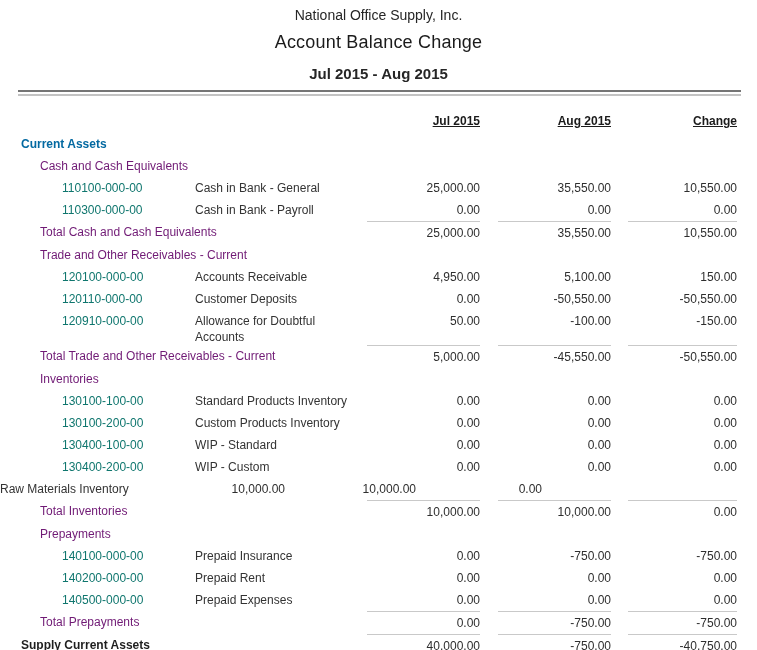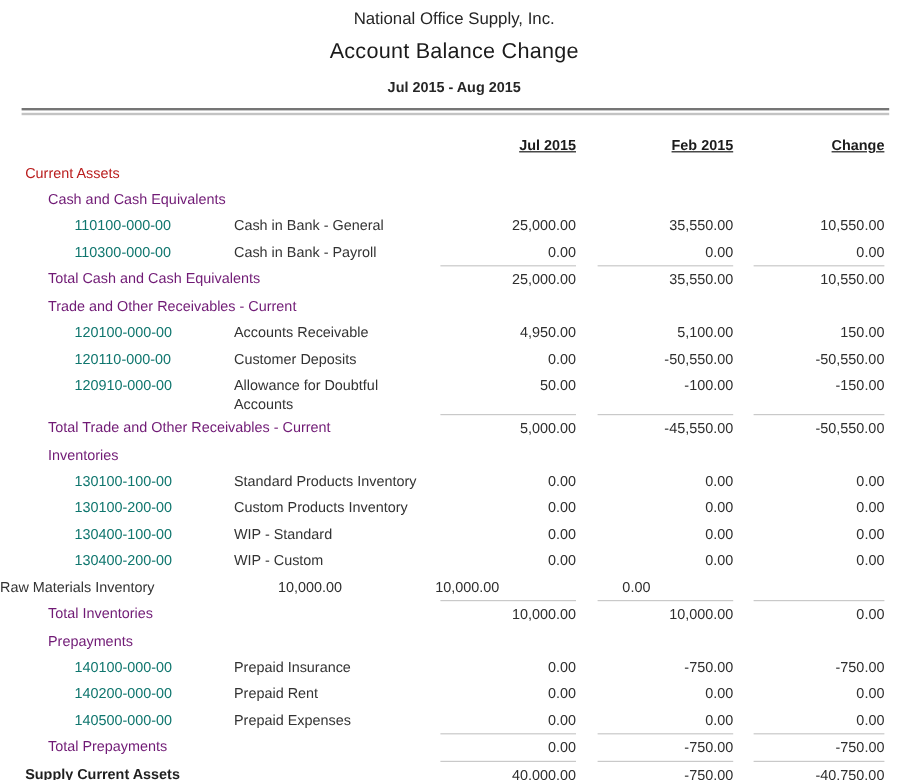--- a/index.html
+++ b/index.html
@@ -13,7 +13,7 @@
   .hdr { text-align:center; }
   .company { padding-top:6px; font-size:14px; color:#262626; line-height:18px; }
   .title   { margin-top:3px; font-size:18px; color:#1b1b1b; line-height:31px; letter-spacing:0.2px; }
-  .period  { margin-top:8px; font-size:12px; font-weight:bold; color:#262626; line-height:15px; }
+  .period  { margin-top:8px; font-size:15px; font-weight:bold; color:#262626; line-height:15px; }
   .double-rule {
     margin:9px 16px 0 18px;
     height:2px;

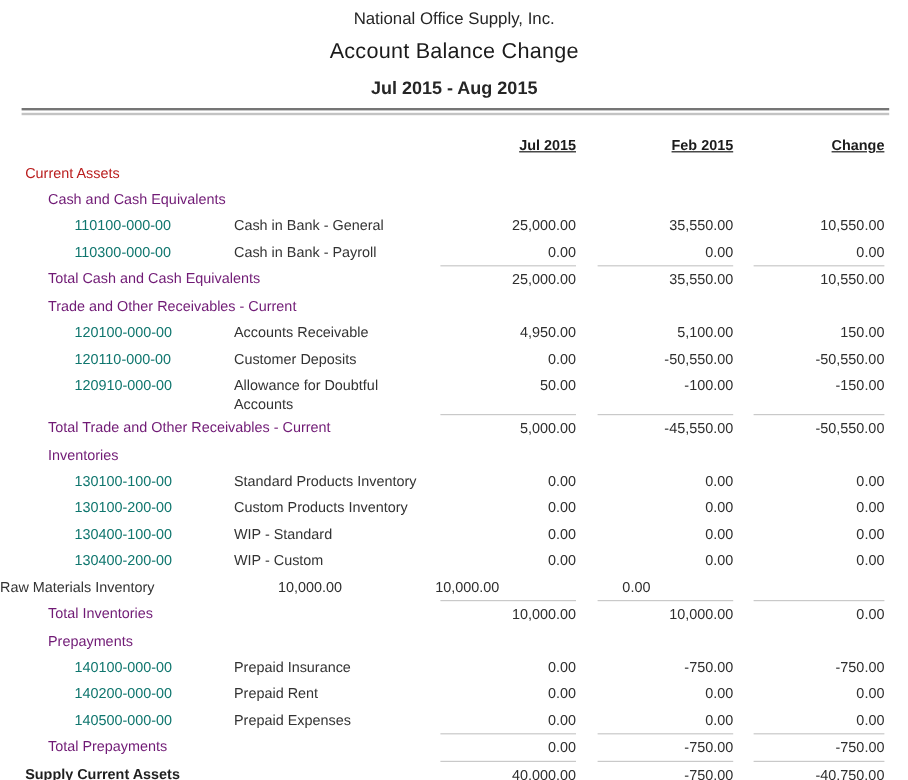--- a/index.html
+++ b/index.html
@@ -60,7 +60,7 @@
     <div class="row thead">
       <div class="cell c-spacer"></div>
       <div class="cell c-num c-jul"><span class="colhead">Jul 2015</span></div>
-      <div class="cell c-num c-aug"><span class="colhead">Feb 2015</span></div>
+      <div class="cell c-num c-aug"><span class="colhead">Aug 2015</span></div>
       <div class="cell c-num c-change"><span class="colhead">Change</span></div>
     </div>
     <div id="rows">

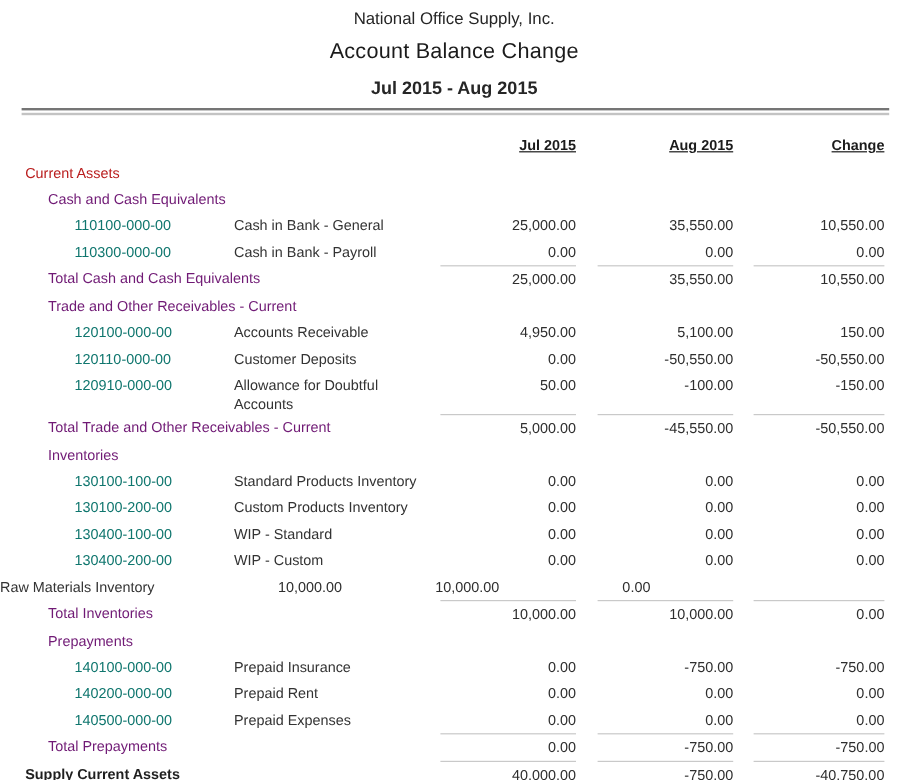--- a/index.html
+++ b/index.html
@@ -36,7 +36,7 @@
   .thead { font-weight:bold; height:24px; }
   .thead .cell { line-height:24px; }
   .colhead { text-decoration:underline; color:#1b1b1b; }
-  .t-section .c-label { margin-left:21px; width:346px; font-weight:normal; color:#b91c1c; }
+  .t-section .c-label { margin-left:21px; width:346px; font-weight:bold; color:#0369a1; }
   .t-group .c-label,
   .t-total .c-label   { margin-left:40px; width:327px; }
   .t-section-total .c-label { margin-left:21px; width:346px; font-weight:bold; color:#1f1f1f; }

